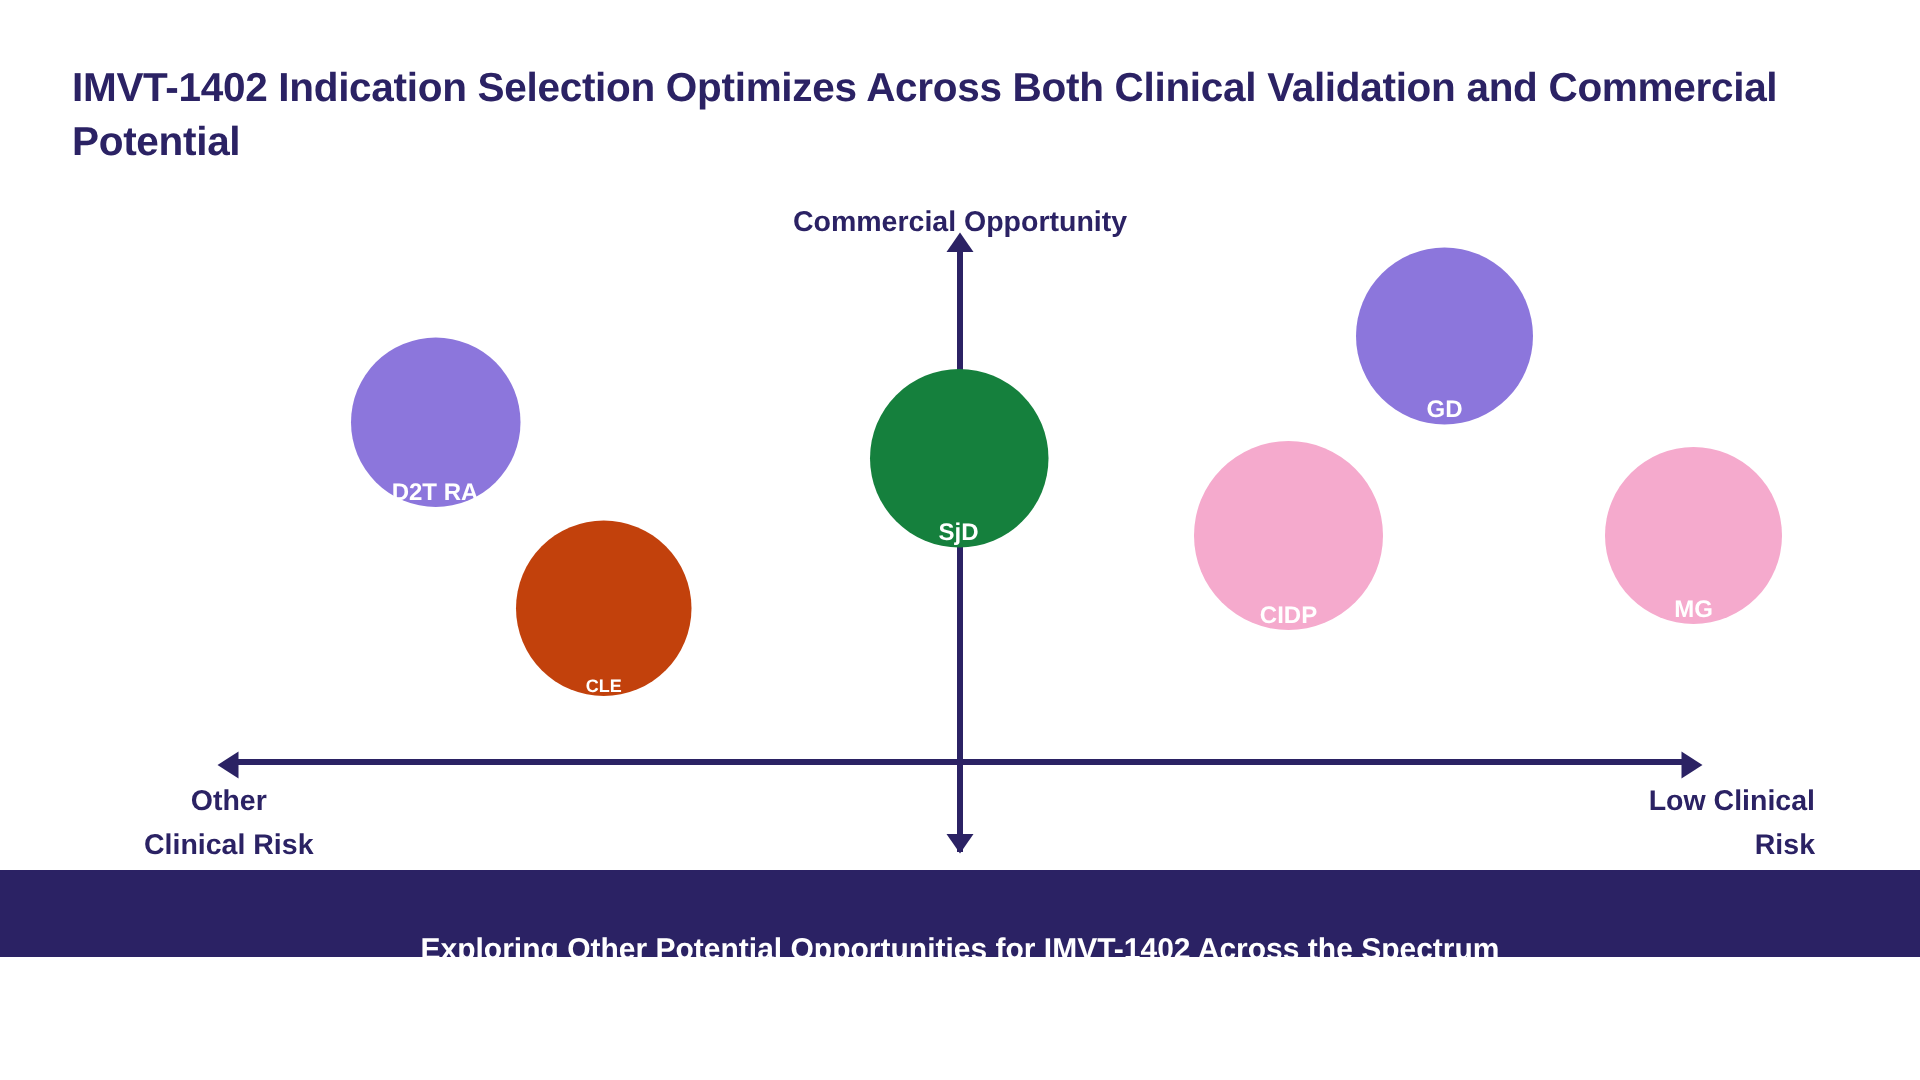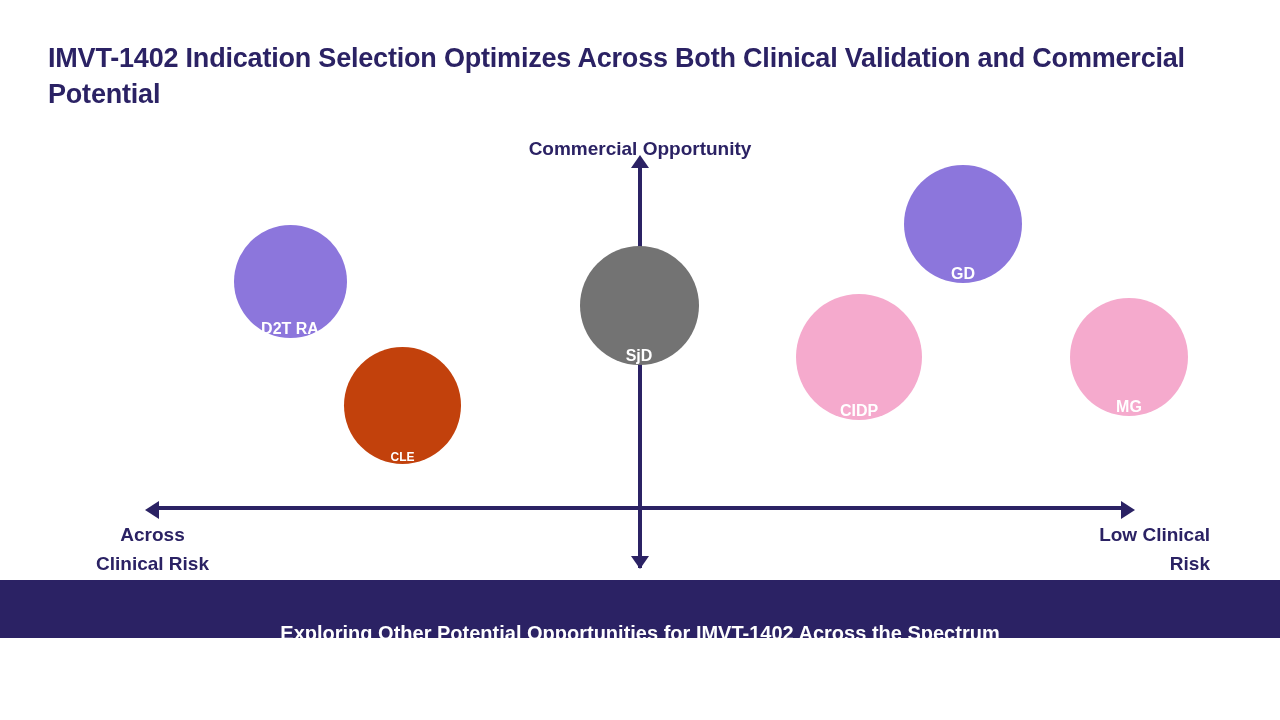--- a/index.html
+++ b/index.html
@@ -219,7 +219,7 @@
         <div class="bubble" style="left: 344px; top: 226.5px; width: 117px; height: 117px; background: #c2410c; font-size: 12px;">
           <span>CLE</span>
         </div>
-        <div class="bubble" style="left: 579.5px; top: 125.5px; width: 119px; height: 119px; background: #737373; font-size: 16px;">
+        <div class="bubble" style="left: 579.5px; top: 125.5px; width: 119px; height: 119px; background: #15803d; font-size: 16px;">
           <span>SjD</span>
         </div>
         <div class="bubble" style="left: 904px; top: 45px; width: 118px; height: 118px; background: rgb(140, 118, 220); font-size: 16px;">

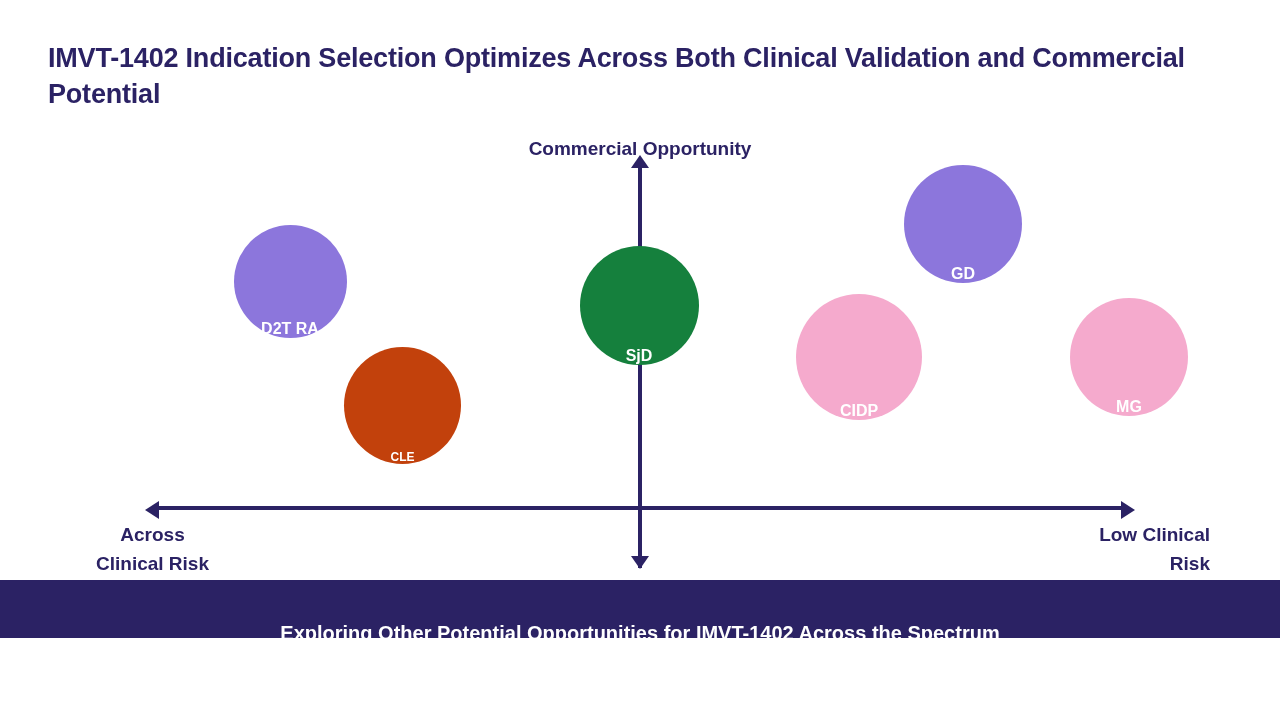--- a/index.html
+++ b/index.html
@@ -203,7 +203,7 @@
     <div class="h-arrow-right"></div>
 
     <div id="x-label-left">
-      <div>Across</div>
+      <div>Other</div>
       <div>Clinical Risk</div>
     </div>
 

